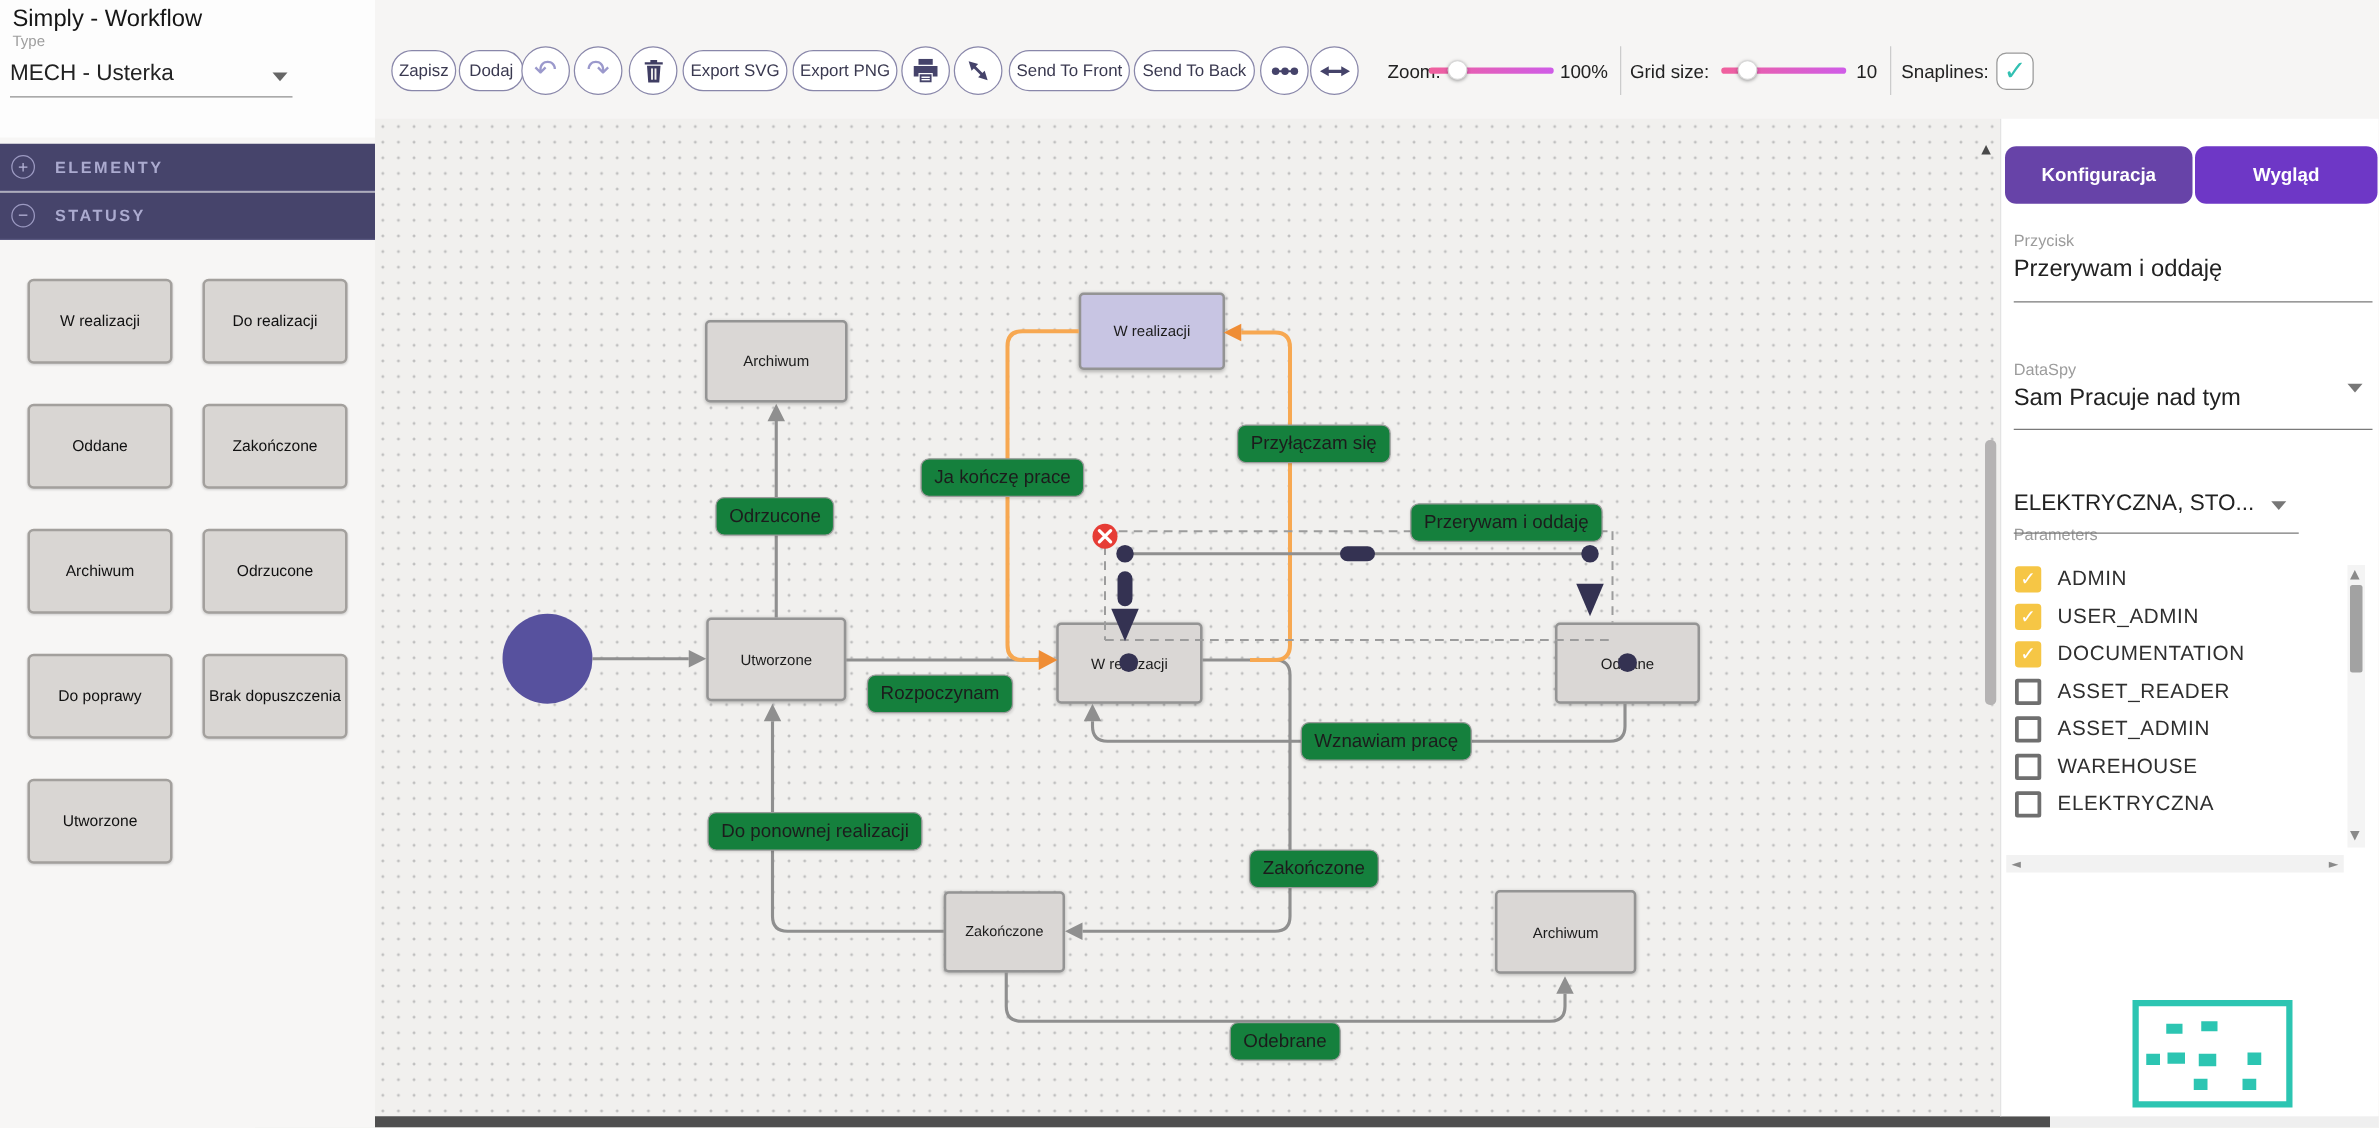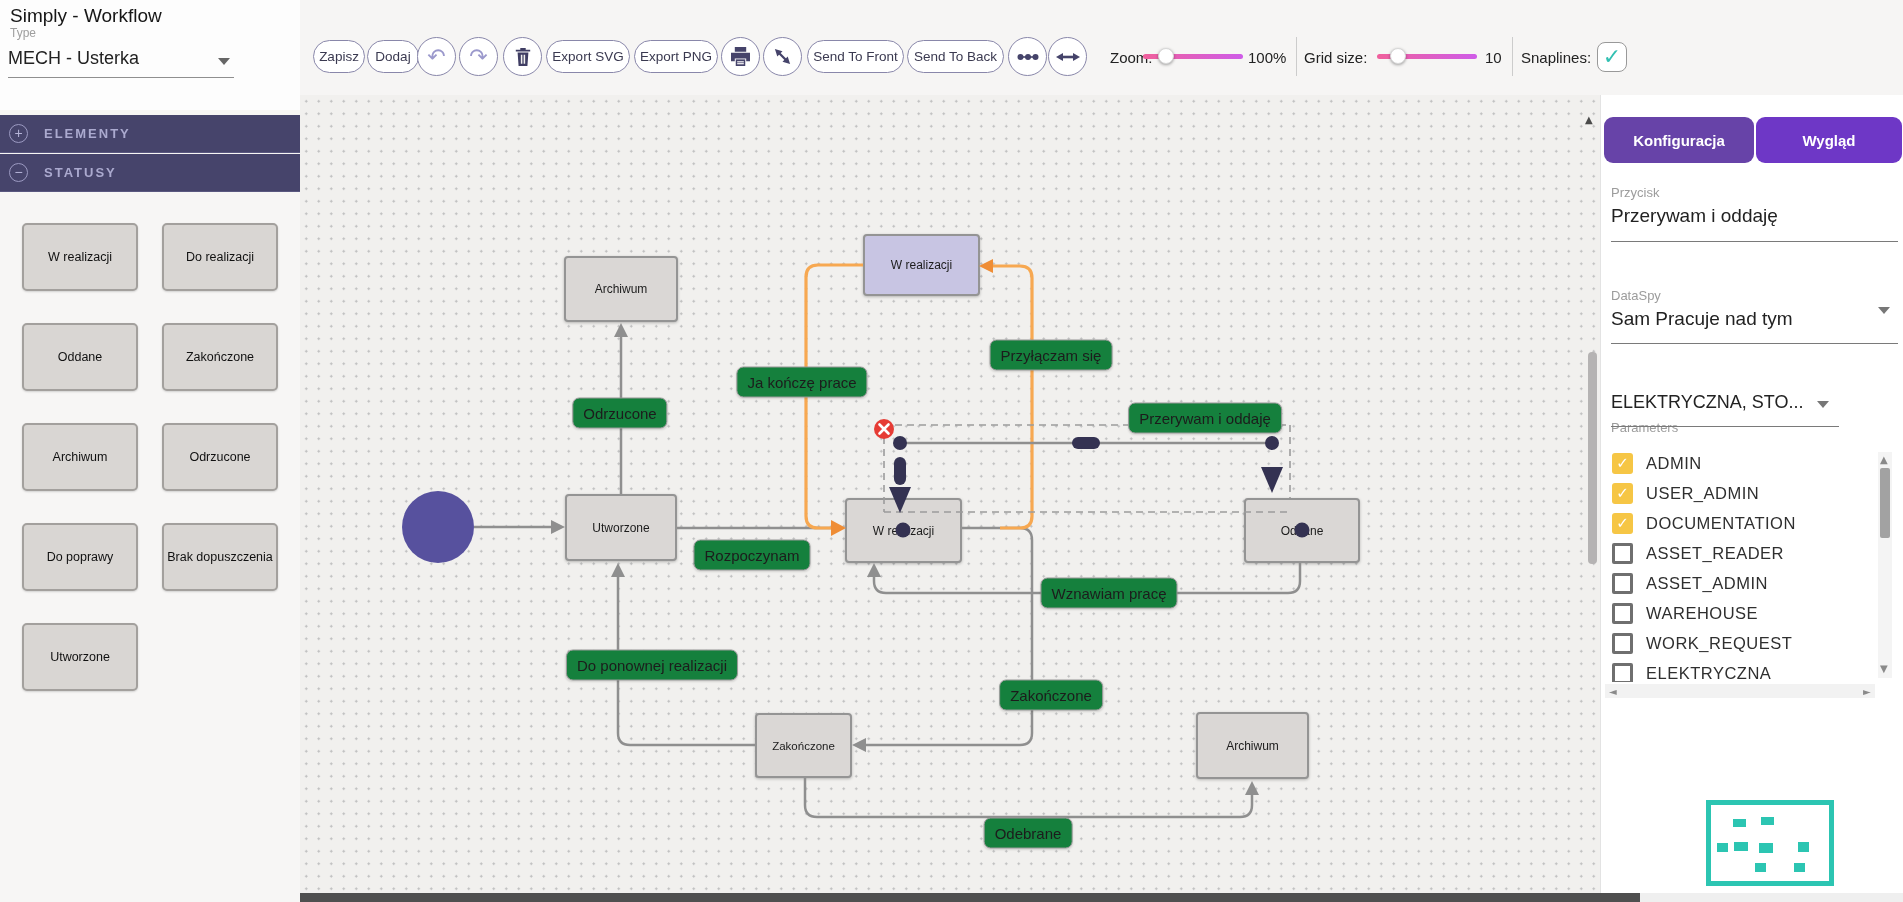--- a/index.html
+++ b/index.html
@@ -303,10 +303,6 @@
       </div>
     <div class="role-row">
         <div class="cb unchecked"></div>
-        <div class="role-name">WORK_REQUEST</div>
-      </div>
-    <div class="role-row">
-        <div class="cb unchecked"></div>
         <div class="role-name">ELEKTRYCZNA</div>
       </div>
   </div>

